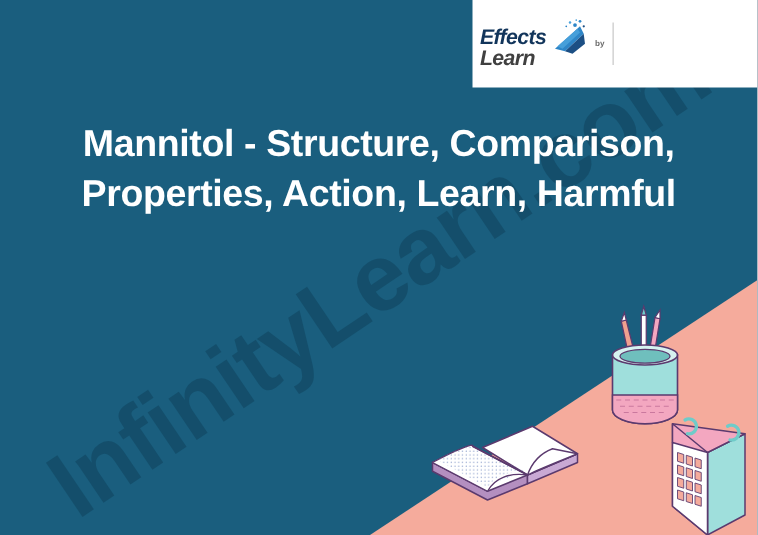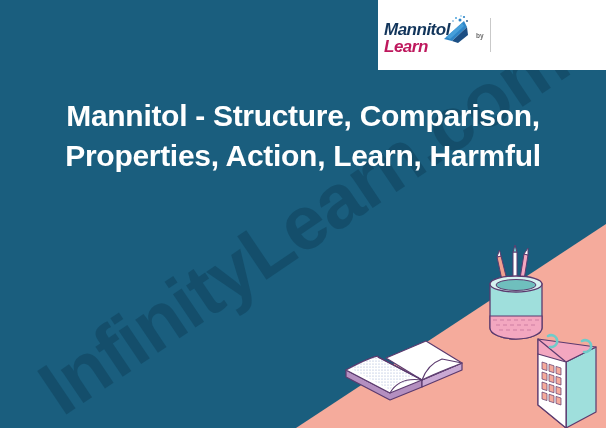--- a/index.html
+++ b/index.html
@@ -175,7 +175,7 @@
     <div class="logo-inner">
 
       <div class="il-mark">
-        <div class="il-word il-infinity">Mannitol</div>
+        <div class="il-word il-infinity">Effects</div>
         <div class="il-word il-learn">Learn</div>
         <svg class="il-bird" viewBox="0 0 40 40">
           <path d="M10 26 L30 8 L33 14 L18 28 Z" fill="#2e86c8"></path>

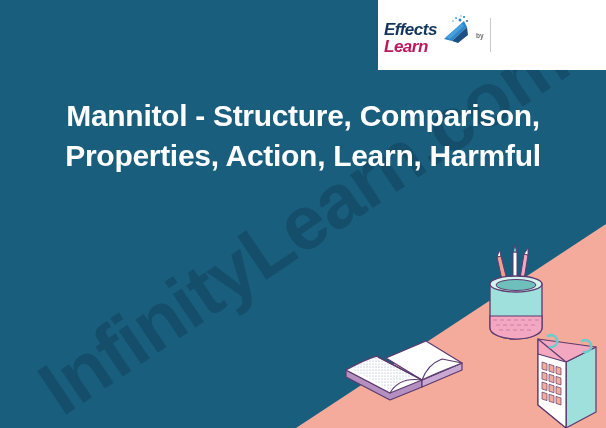--- a/index.html
+++ b/index.html
@@ -88,7 +88,7 @@
   .il-learn {
     top: 27px;
     font-size: 17px;
-    color: #be185d;
+    color: #404040;
     letter-spacing: -0.5px;
   }
   .il-bird {

